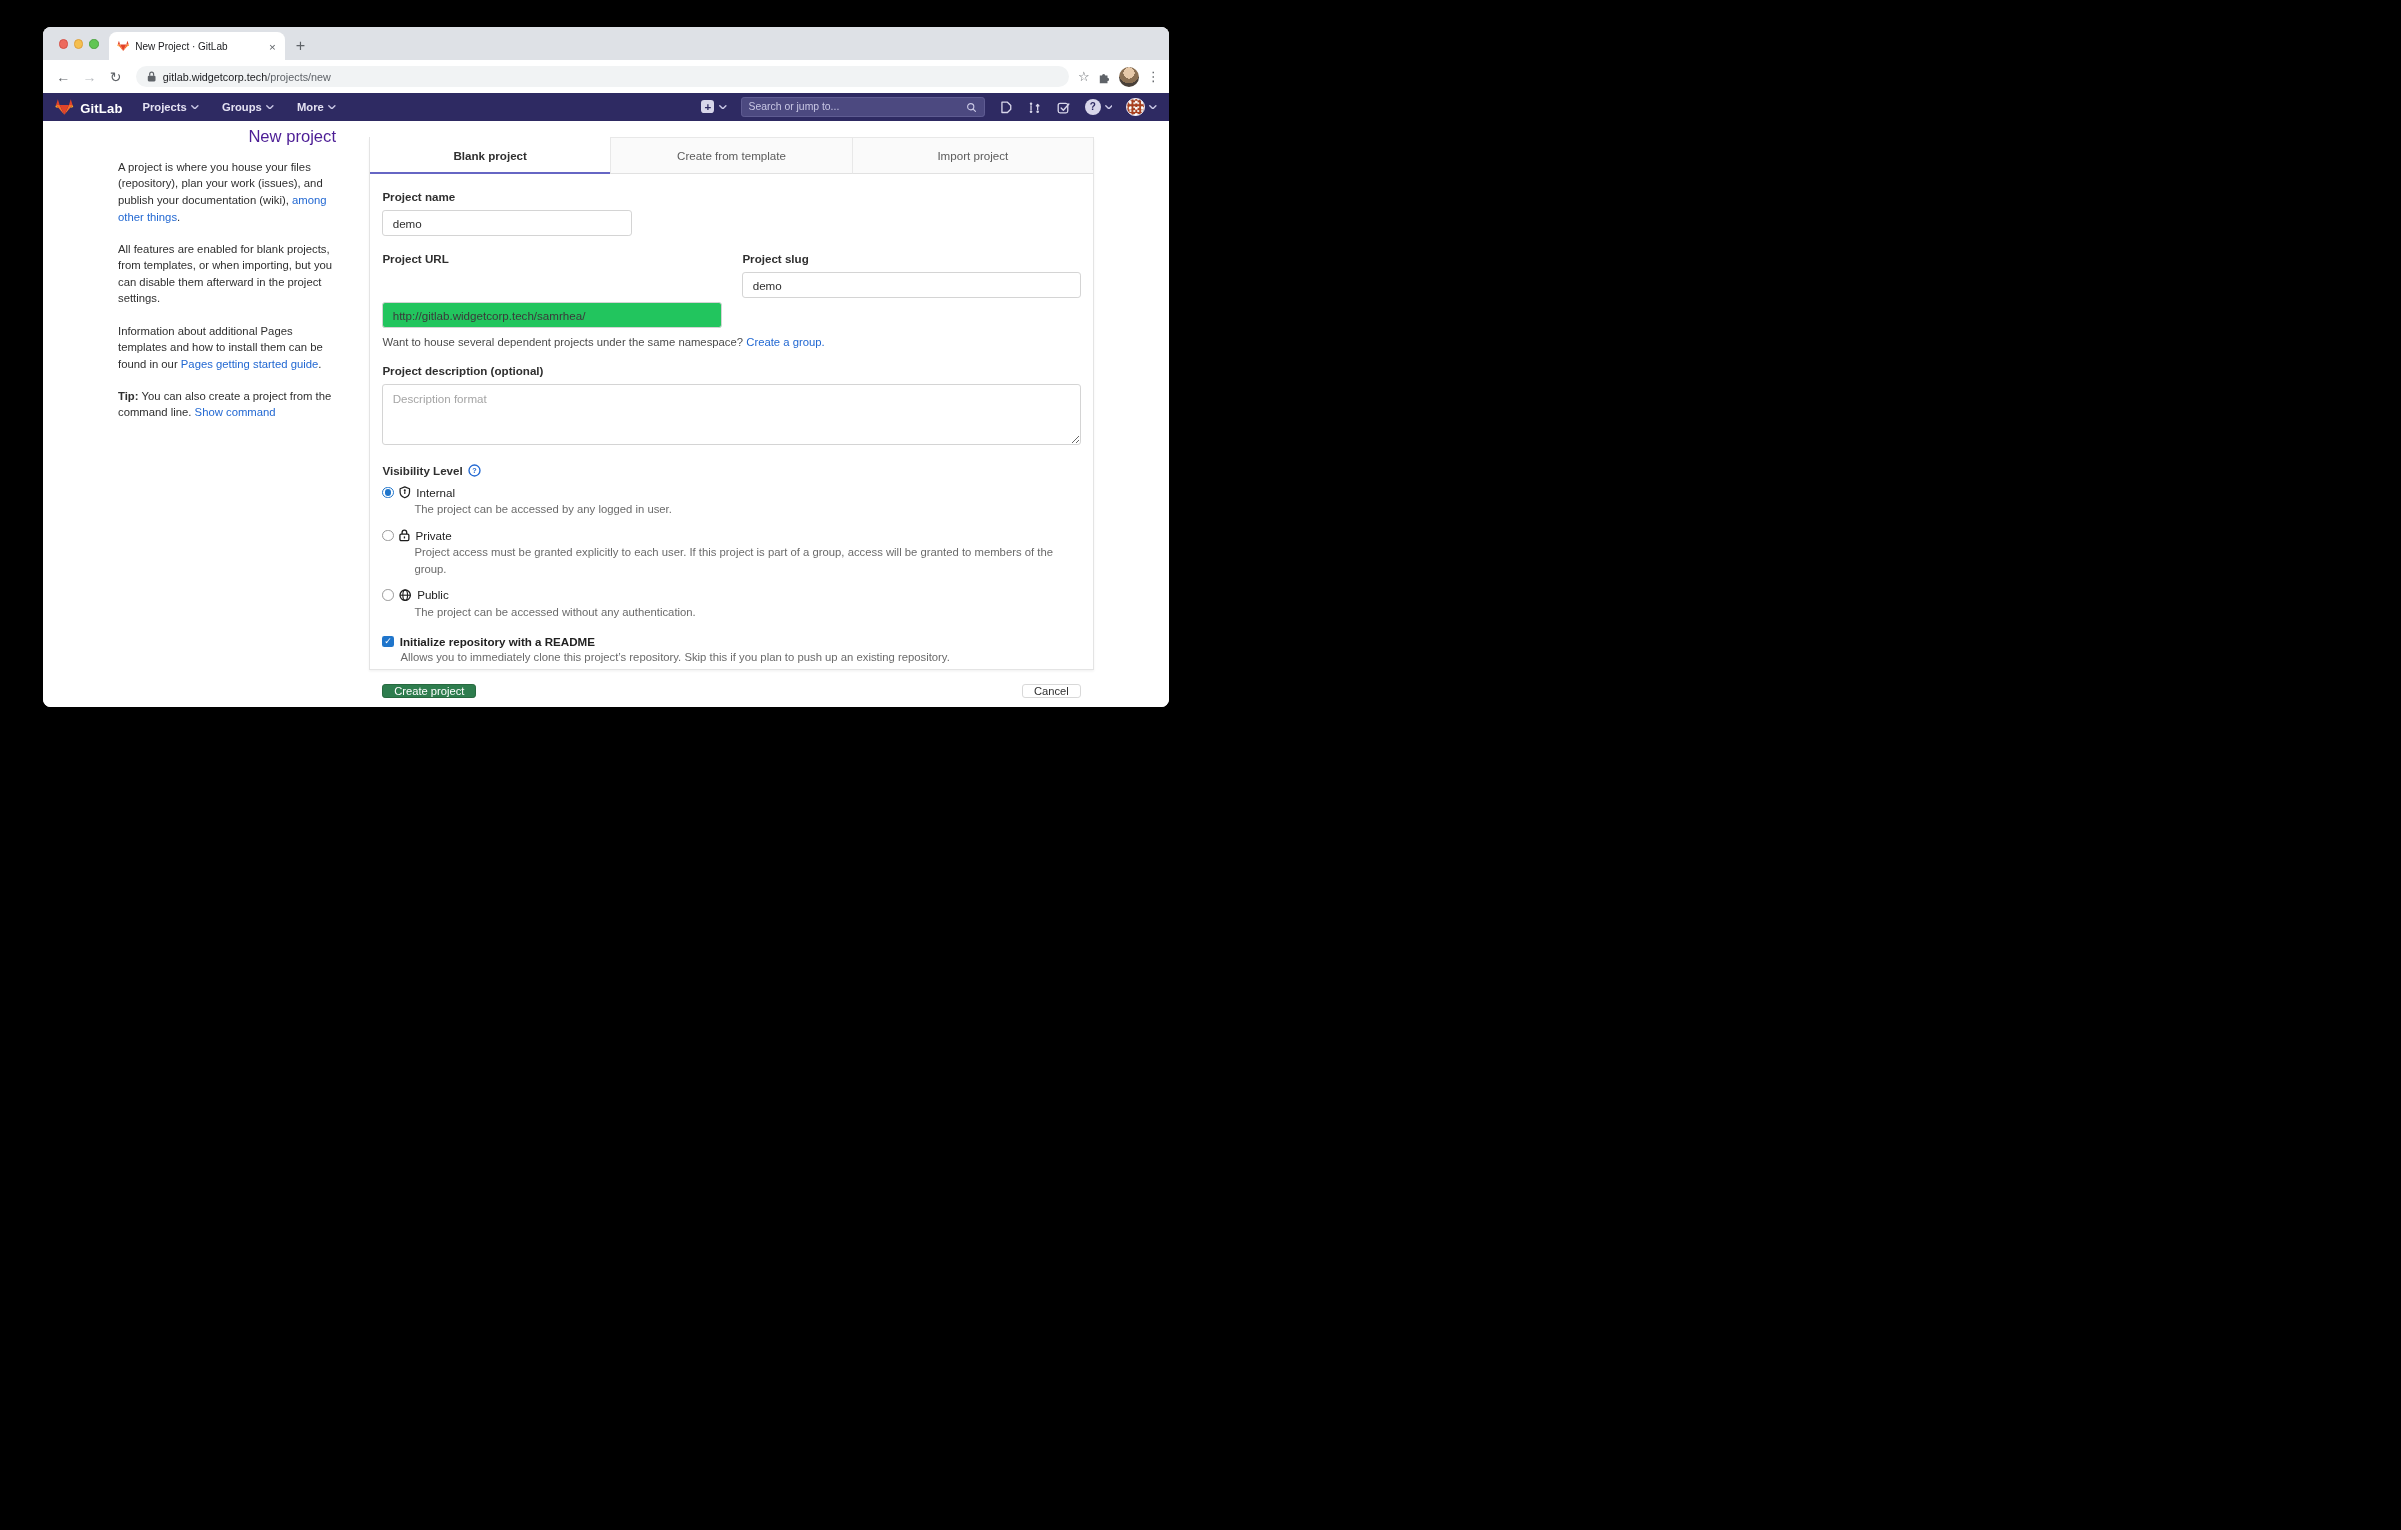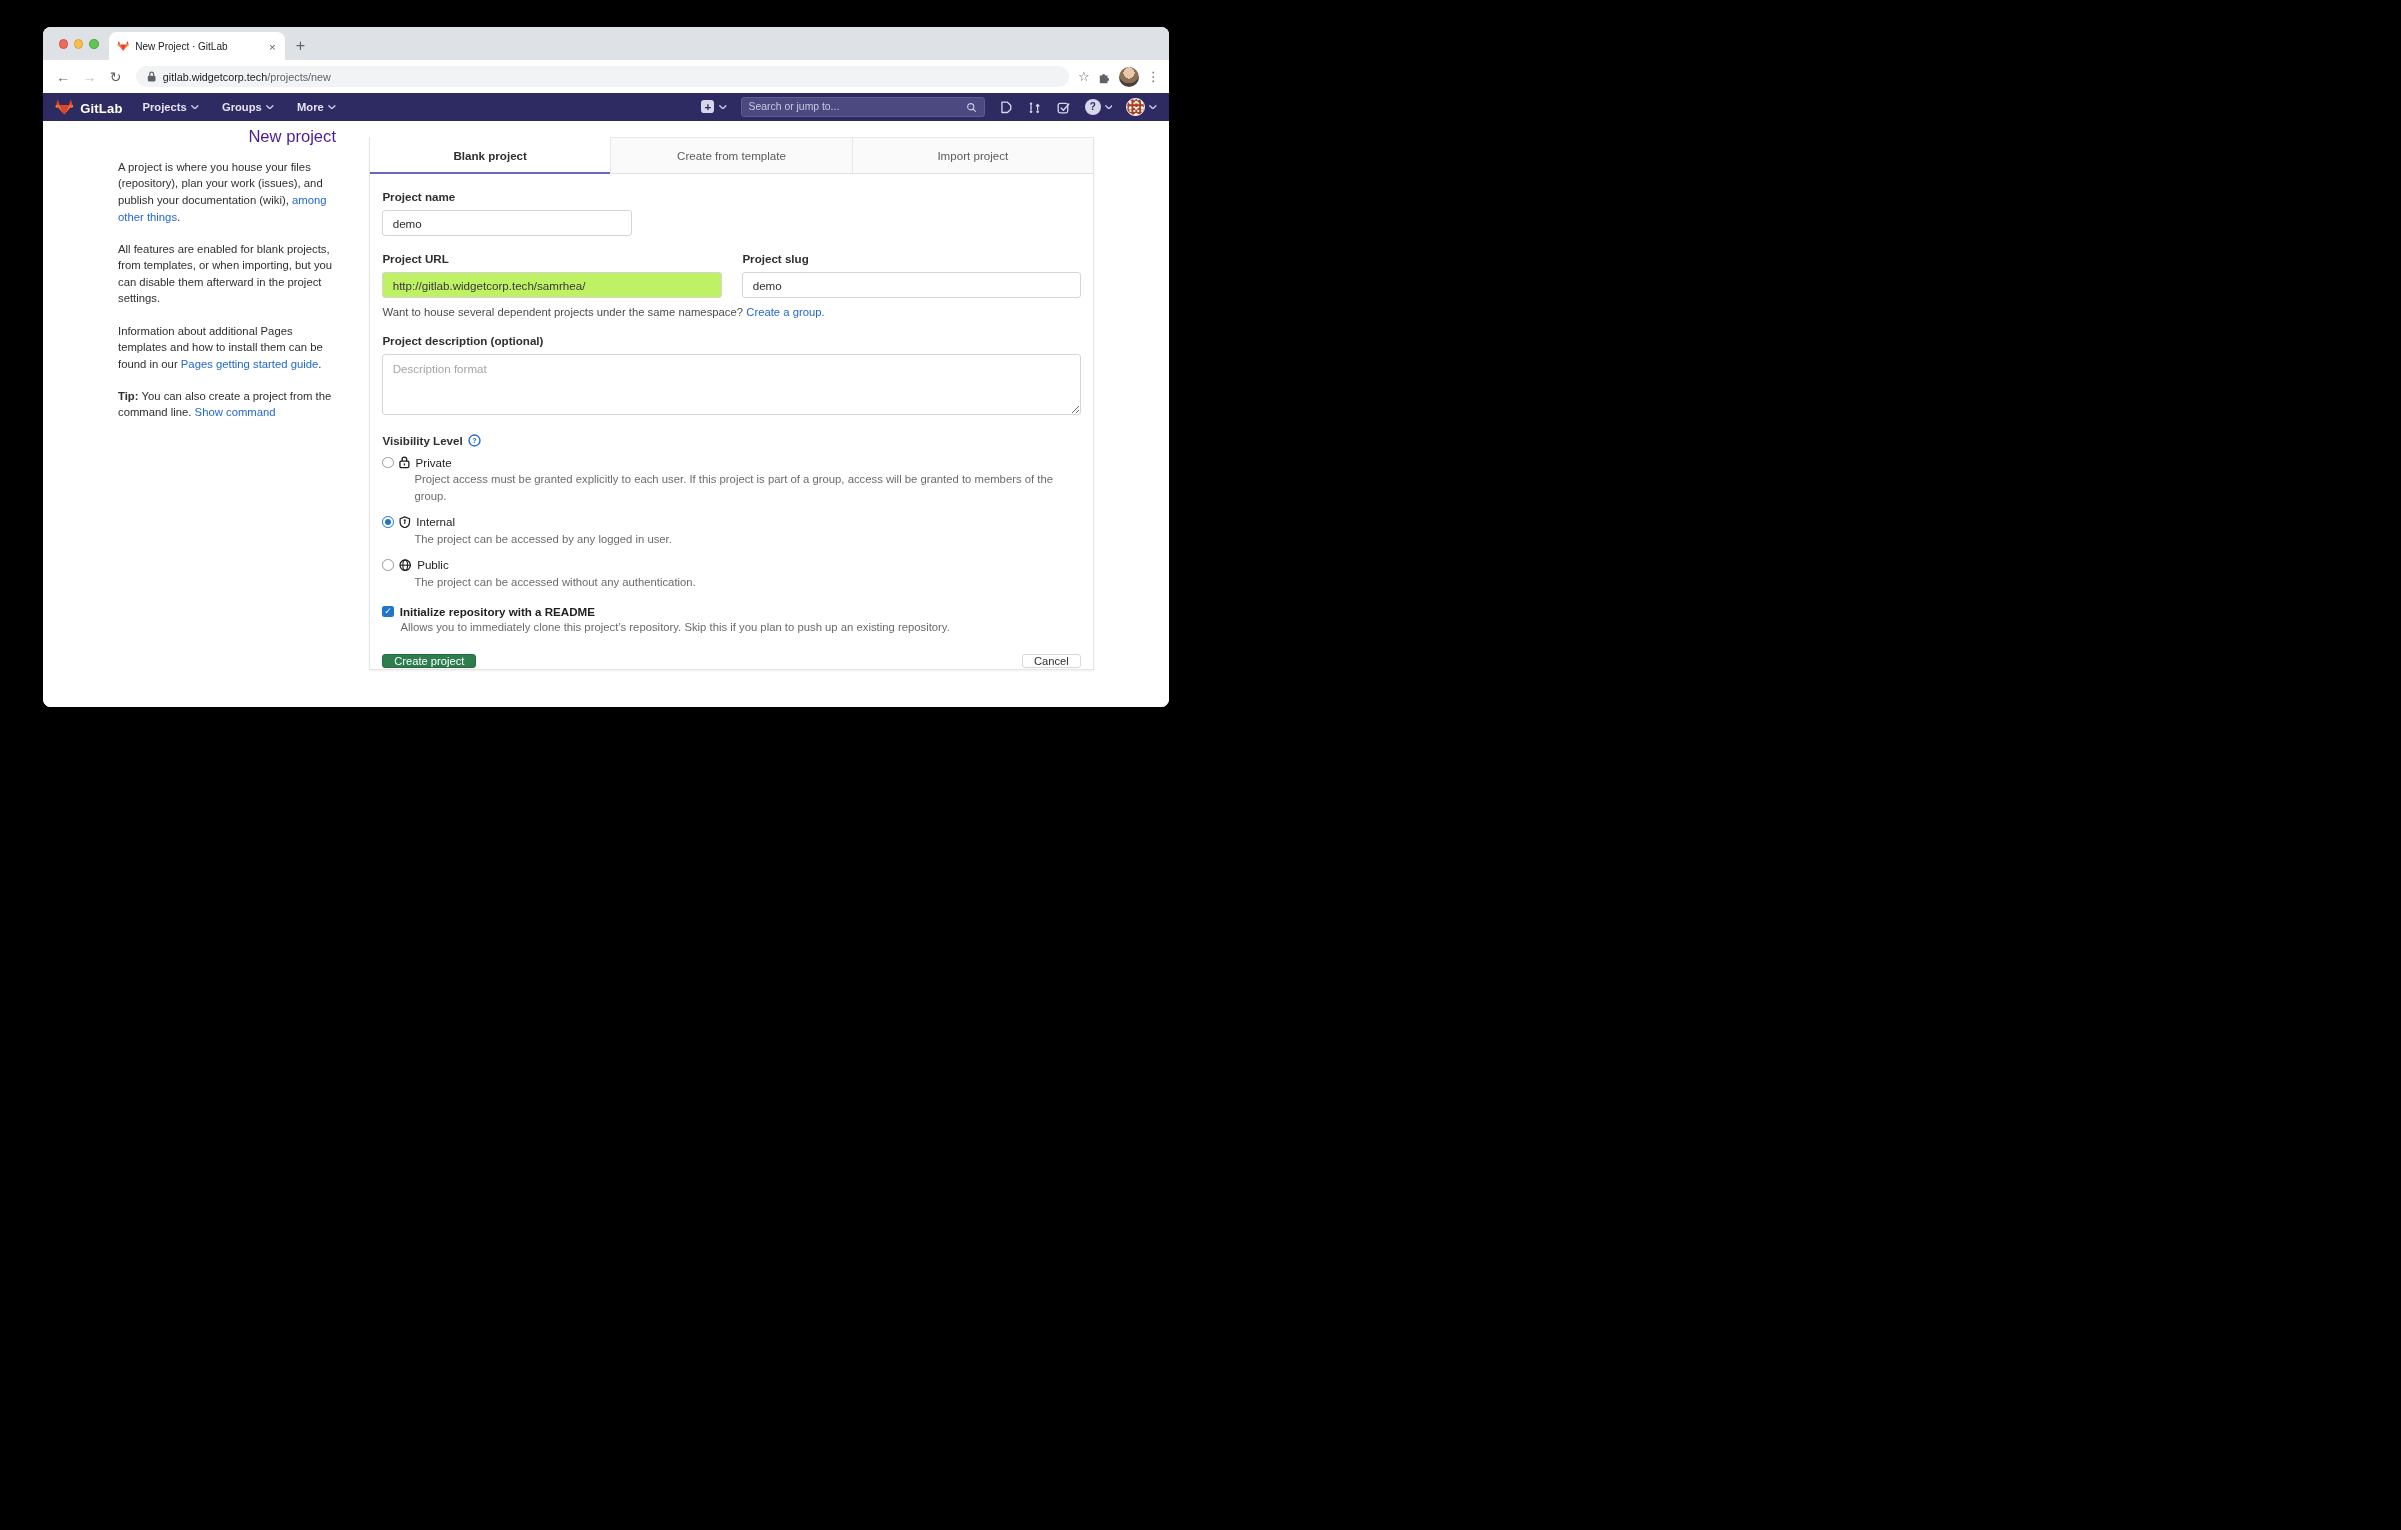--- a/index.html
+++ b/index.html
@@ -86,7 +86,7 @@
   .flabel { font-size:11.6px; font-weight:bold; color:#2f2f2f; margin-bottom:7px; display:flex; align-items:center; gap:5.4px; }
   input.text { height:26px; border:0.8px solid #d4d4d4; border-radius:3.1px; padding:0 9.3px;
                font-size:11.6px; color:#2f2f2f; font-family:inherit; outline:none; width:100%; background:#fff; }
-  input.text.readonly { background:#bef264; color:#3a3a3a; }
+  input.text.readonly { background:#22c55e; color:#3a3a3a;margin-top:30px; }
   .name-input { width:250px !important; }
   .row2 { display:flex; gap:20px; margin-top:16.2px; }
   .col-url { width:340px; }

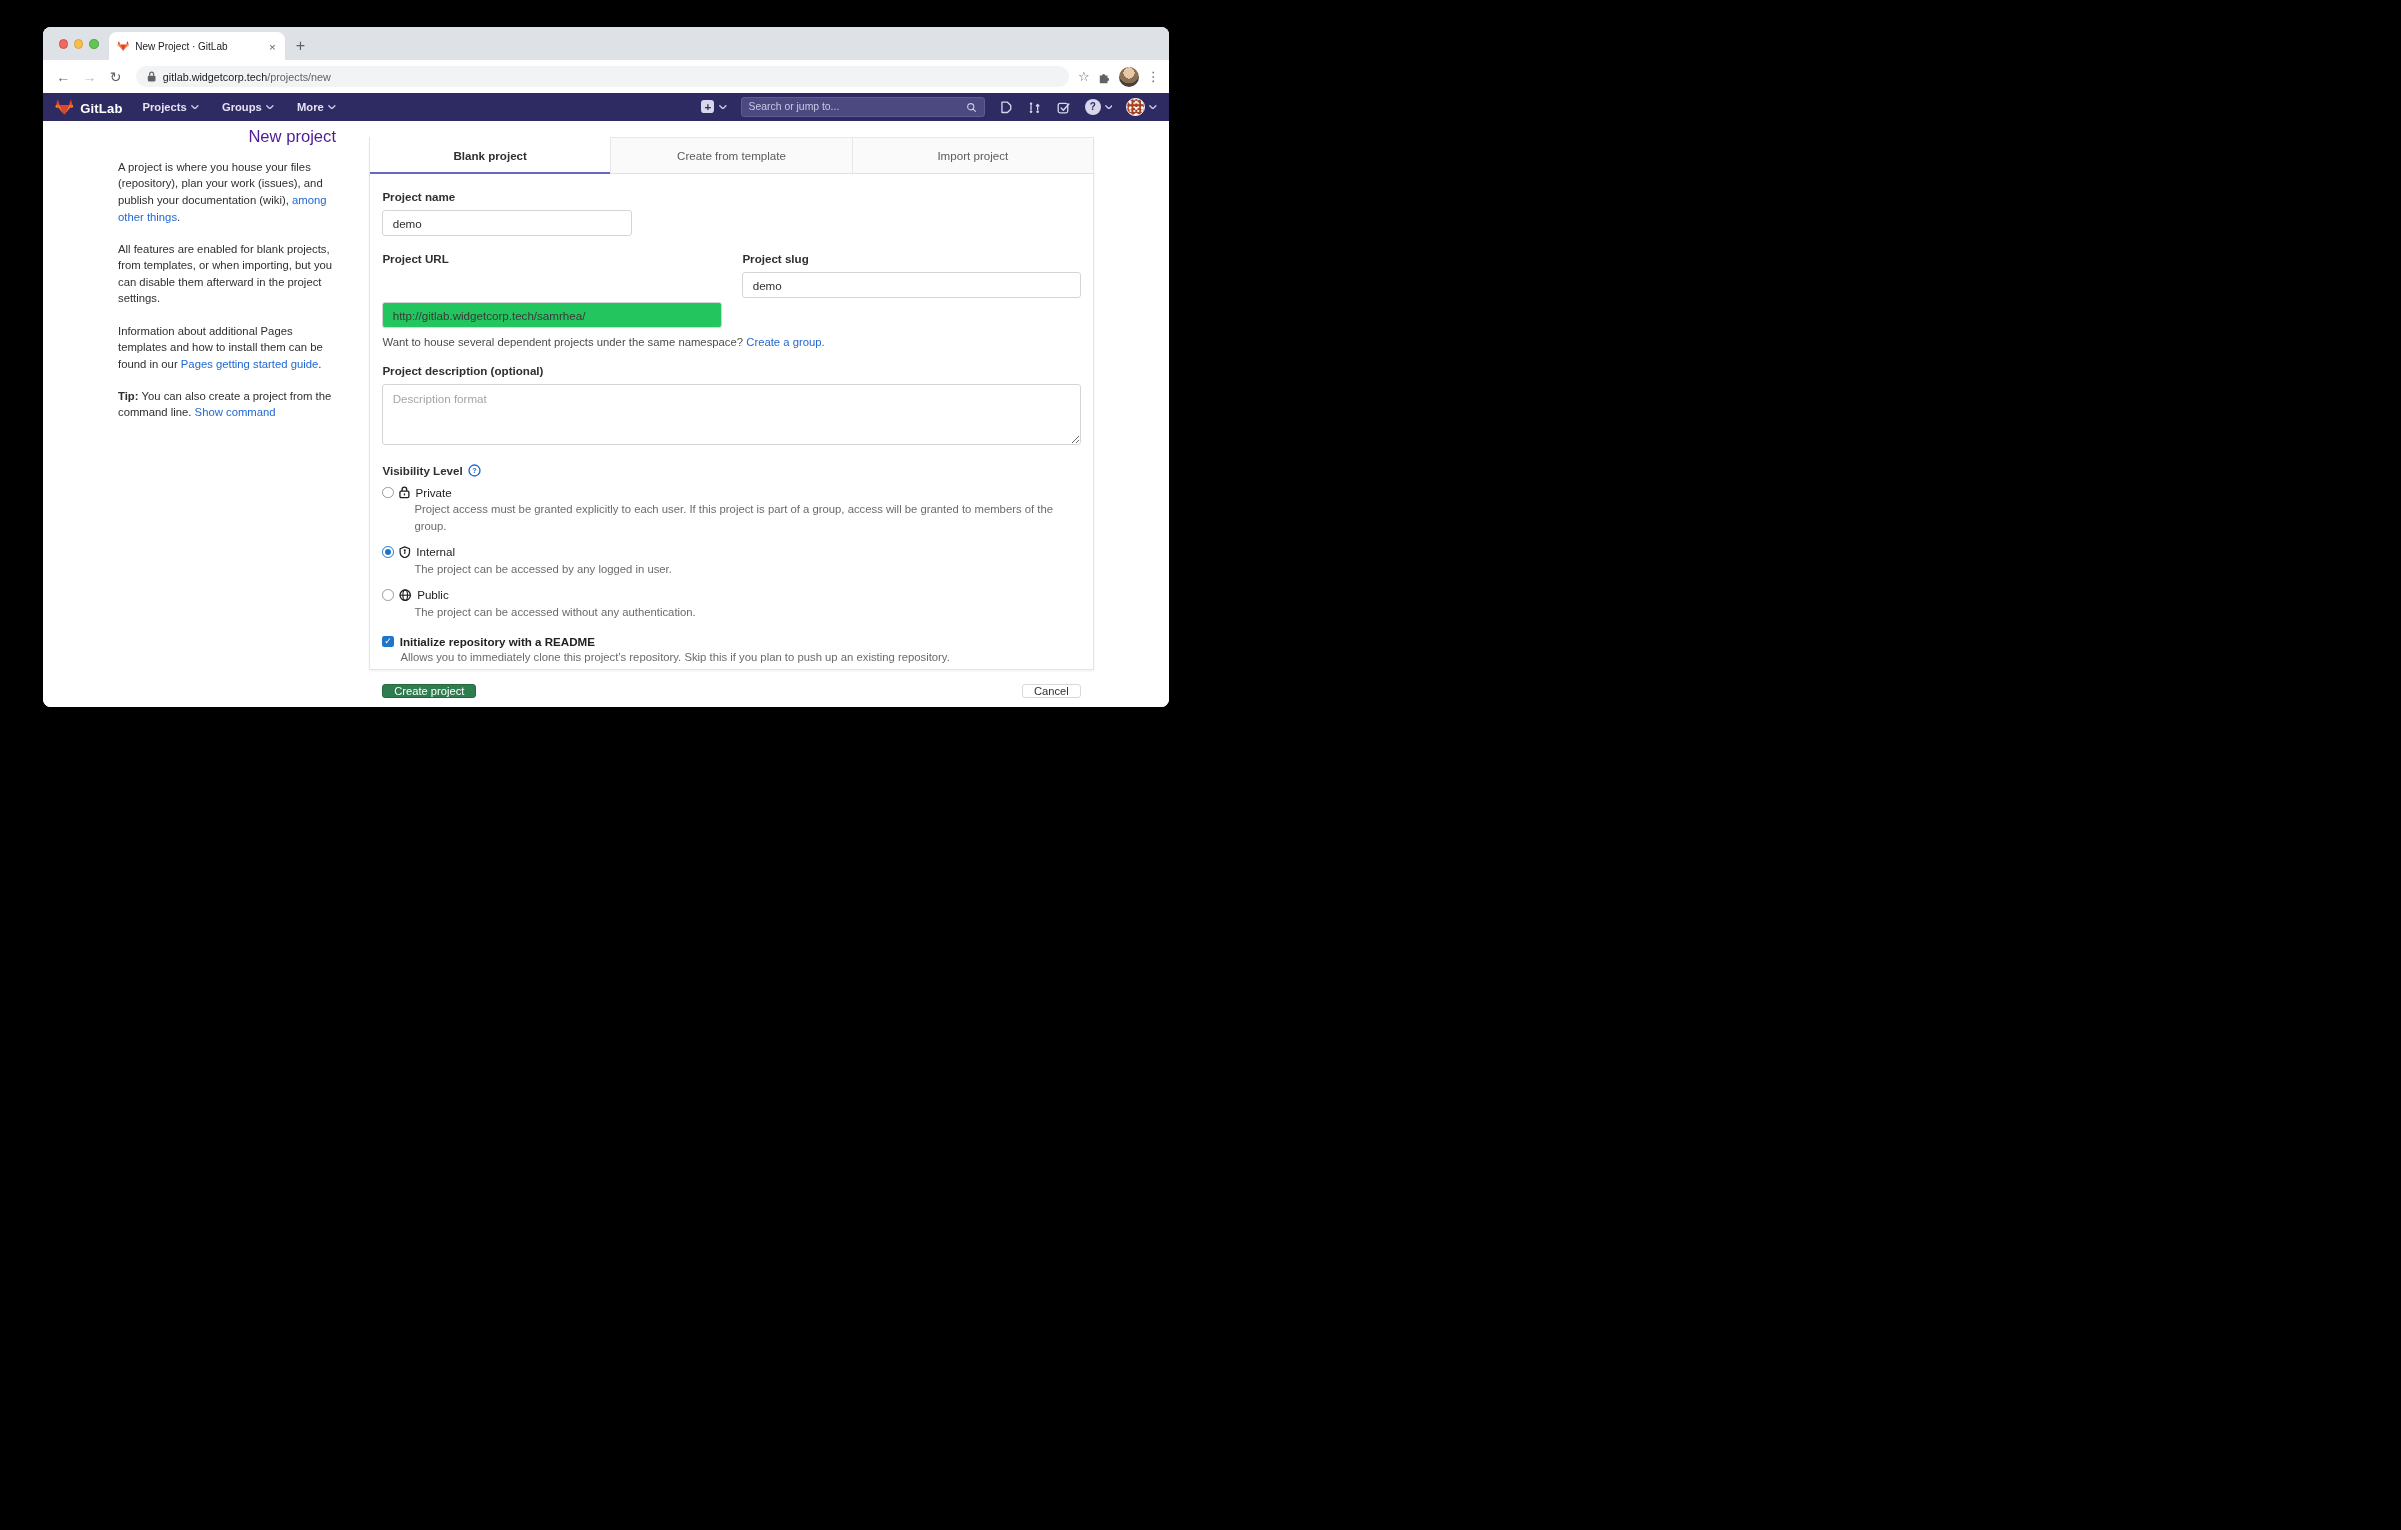--- a/index.html
+++ b/index.html
@@ -295,6 +295,21 @@
 
           <div class="opt">
             <div class="opt-head">
+              <span class="radio checked"></span>
+              <span class="opt-icon">
+                <svg width="11.6" height="12.4" viewBox="0 0 16 17">
+                  <path d="M8 1.2 L14.5 3.8 V8.2 C14.5 12.4 11.7 15 8 16.2 C4.3 15 1.5 12.4 1.5 8.2 V3.8 Z" fill="none" stroke="#1d1d1d" stroke-width="1.7" stroke-linejoin="round"></path>
+                  <circle cx="8" cy="6" r="1.4" fill="#1d1d1d"></circle>
+                  <path d="M8 7.4 V11" stroke="#1d1d1d" stroke-width="1.6"></path>
+                </svg>
+              </span>
+              <span>Internal</span>
+            </div>
+            <div class="opt-desc">The project can be accessed by any logged in user.</div>
+          </div>
+
+          <div class="opt">
+            <div class="opt-head">
               <span class="radio"></span>
               <span class="opt-icon">
                 <svg width="10.8" height="12.4" viewBox="0 0 14 16">
@@ -306,21 +321,6 @@
               <span>Private</span>
             </div>
             <div class="opt-desc">Project access must be granted explicitly to each user. If this project is part of a group, access will be granted to members of the group.</div>
-          </div>
-
-          <div class="opt">
-            <div class="opt-head">
-              <span class="radio checked"></span>
-              <span class="opt-icon">
-                <svg width="11.6" height="12.4" viewBox="0 0 16 17">
-                  <path d="M8 1.2 L14.5 3.8 V8.2 C14.5 12.4 11.7 15 8 16.2 C4.3 15 1.5 12.4 1.5 8.2 V3.8 Z" fill="none" stroke="#1d1d1d" stroke-width="1.7" stroke-linejoin="round"></path>
-                  <circle cx="8" cy="6" r="1.4" fill="#1d1d1d"></circle>
-                  <path d="M8 7.4 V11" stroke="#1d1d1d" stroke-width="1.6"></path>
-                </svg>
-              </span>
-              <span>Internal</span>
-            </div>
-            <div class="opt-desc">The project can be accessed by any logged in user.</div>
           </div>
 
           <div class="opt">

